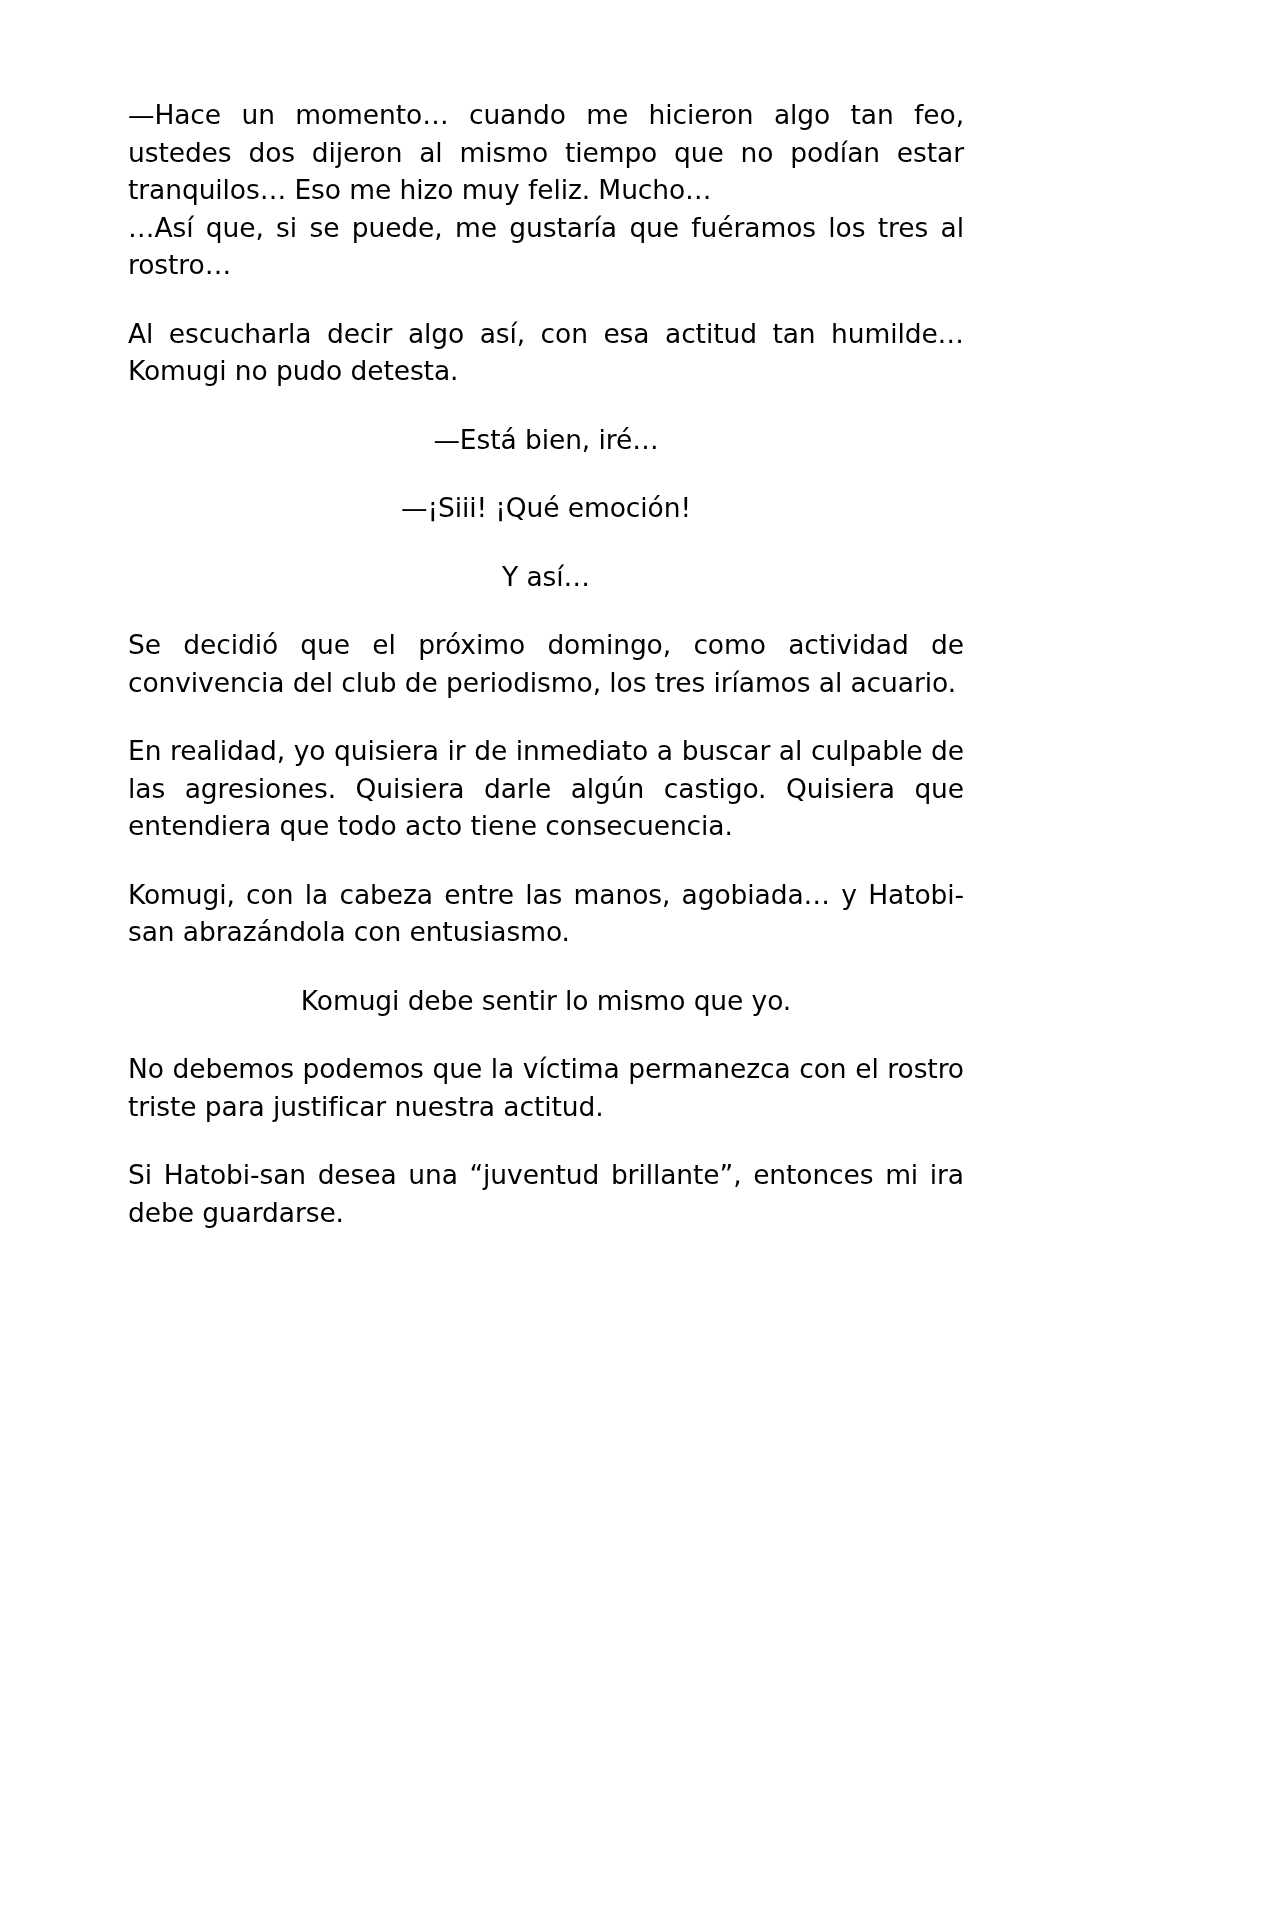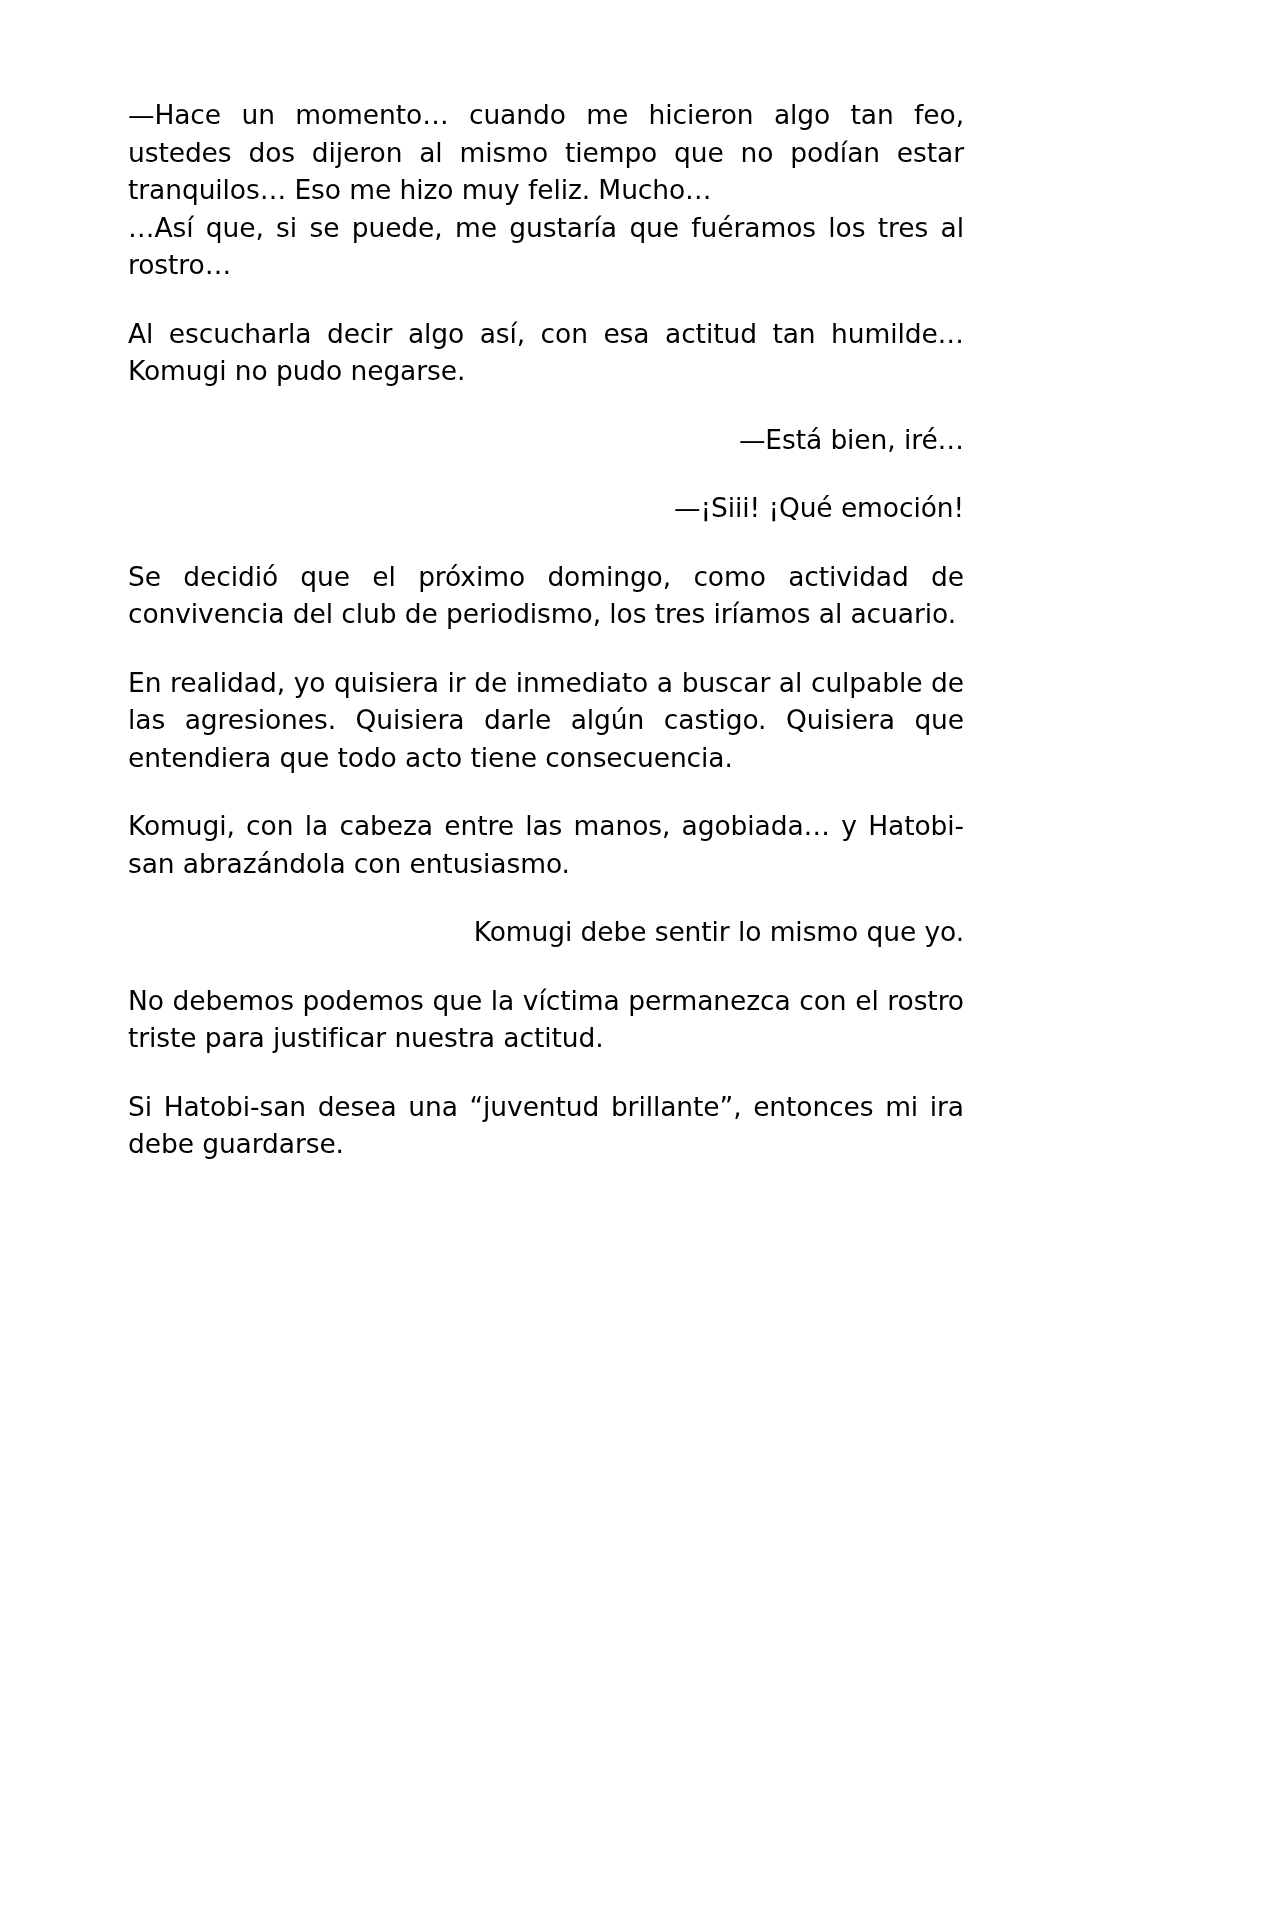--- a/index.html
+++ b/index.html
@@ -56,7 +56,7 @@
 
     <p class="para">…Así que, si se puede, me gustaría que fuéramos los tres al rostro…</p>
 
-    <p class="para">Al escucharla decir algo así, con esa actitud tan humilde… Komugi no pudo negarse.</p>
+    <p class="para">Al escucharla decir algo así, con esa actitud tan humilde… Komugi no pudo detesta.</p>
 
     <p class="para short">—Está bien, iré…</p>
 

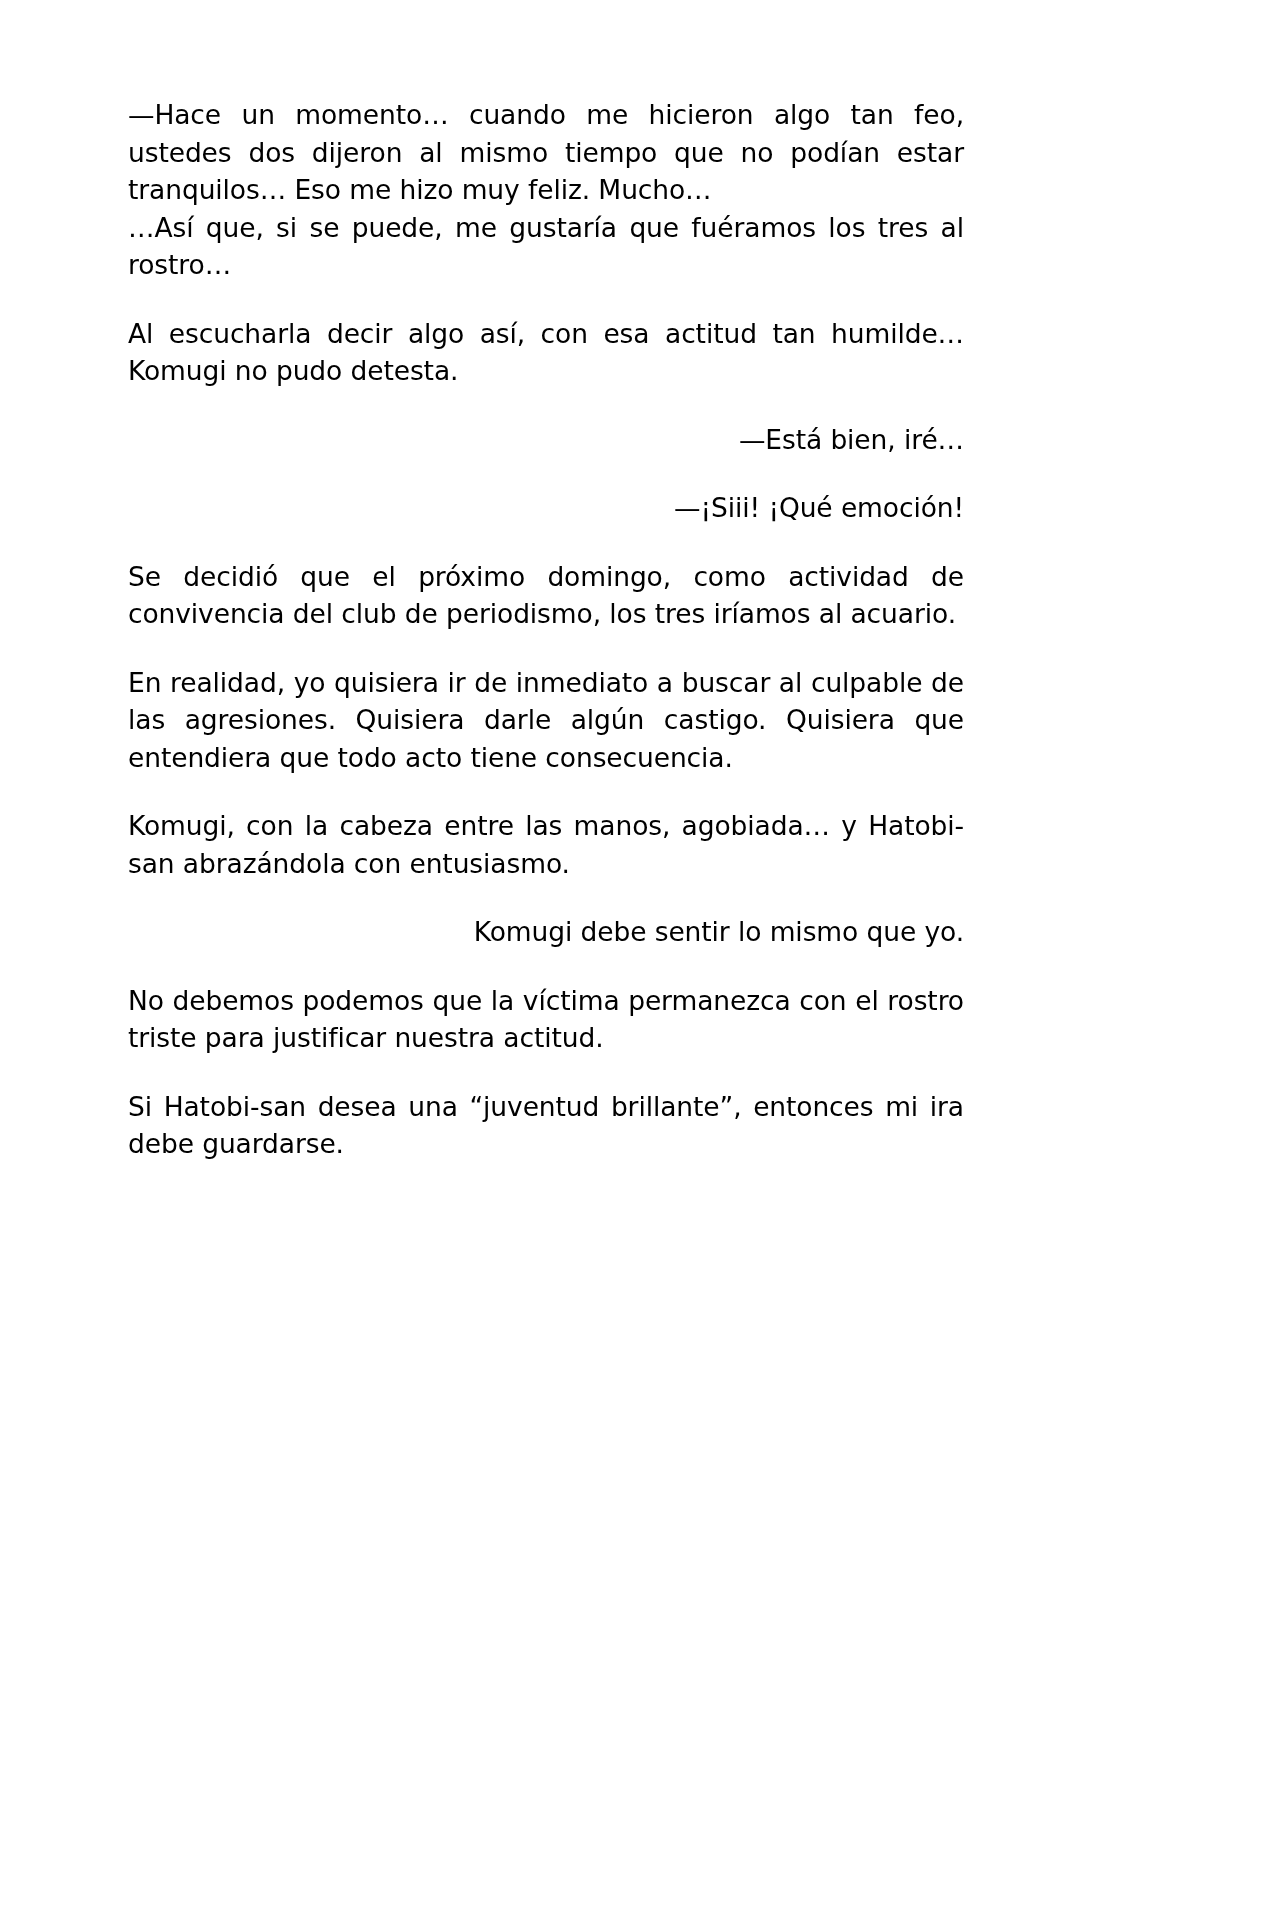--- a/index.html
+++ b/index.html
@@ -39,7 +39,7 @@
   }
   
   .para.short {
-    text-align: right;
+    text-align: center;
   }
   
   .para.tight {

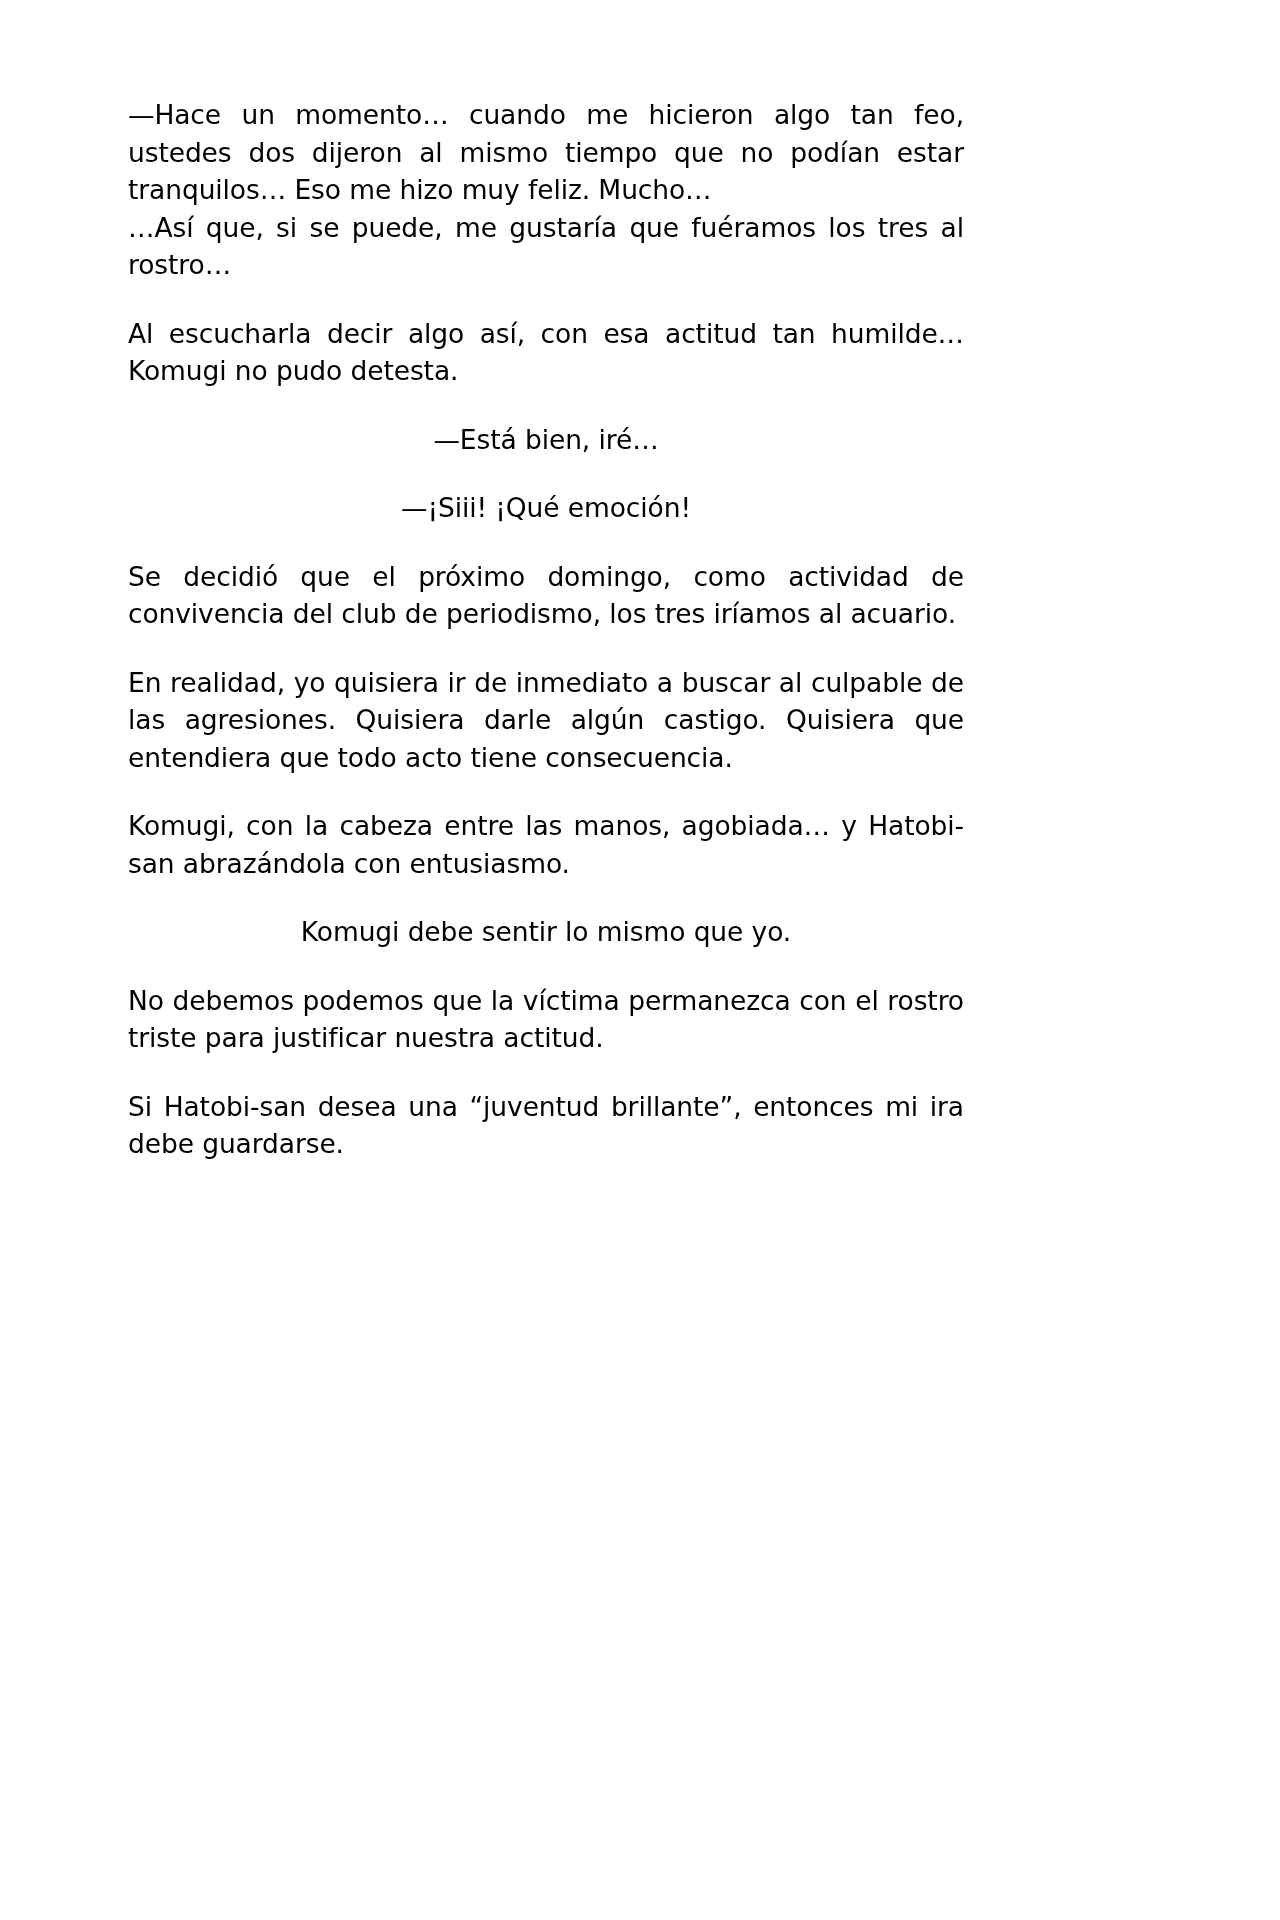--- a/index.html
+++ b/index.html
@@ -62,6 +62,7 @@
 
     <p class="para short">—¡Siii! ¡Qué emoción!</p>
 
+    <p class="para short">Y así…</p>
 
     <p class="para">Se decidió que el próximo domingo, como actividad de convivencia del club de periodismo, los tres iríamos al acuario.</p>
 

